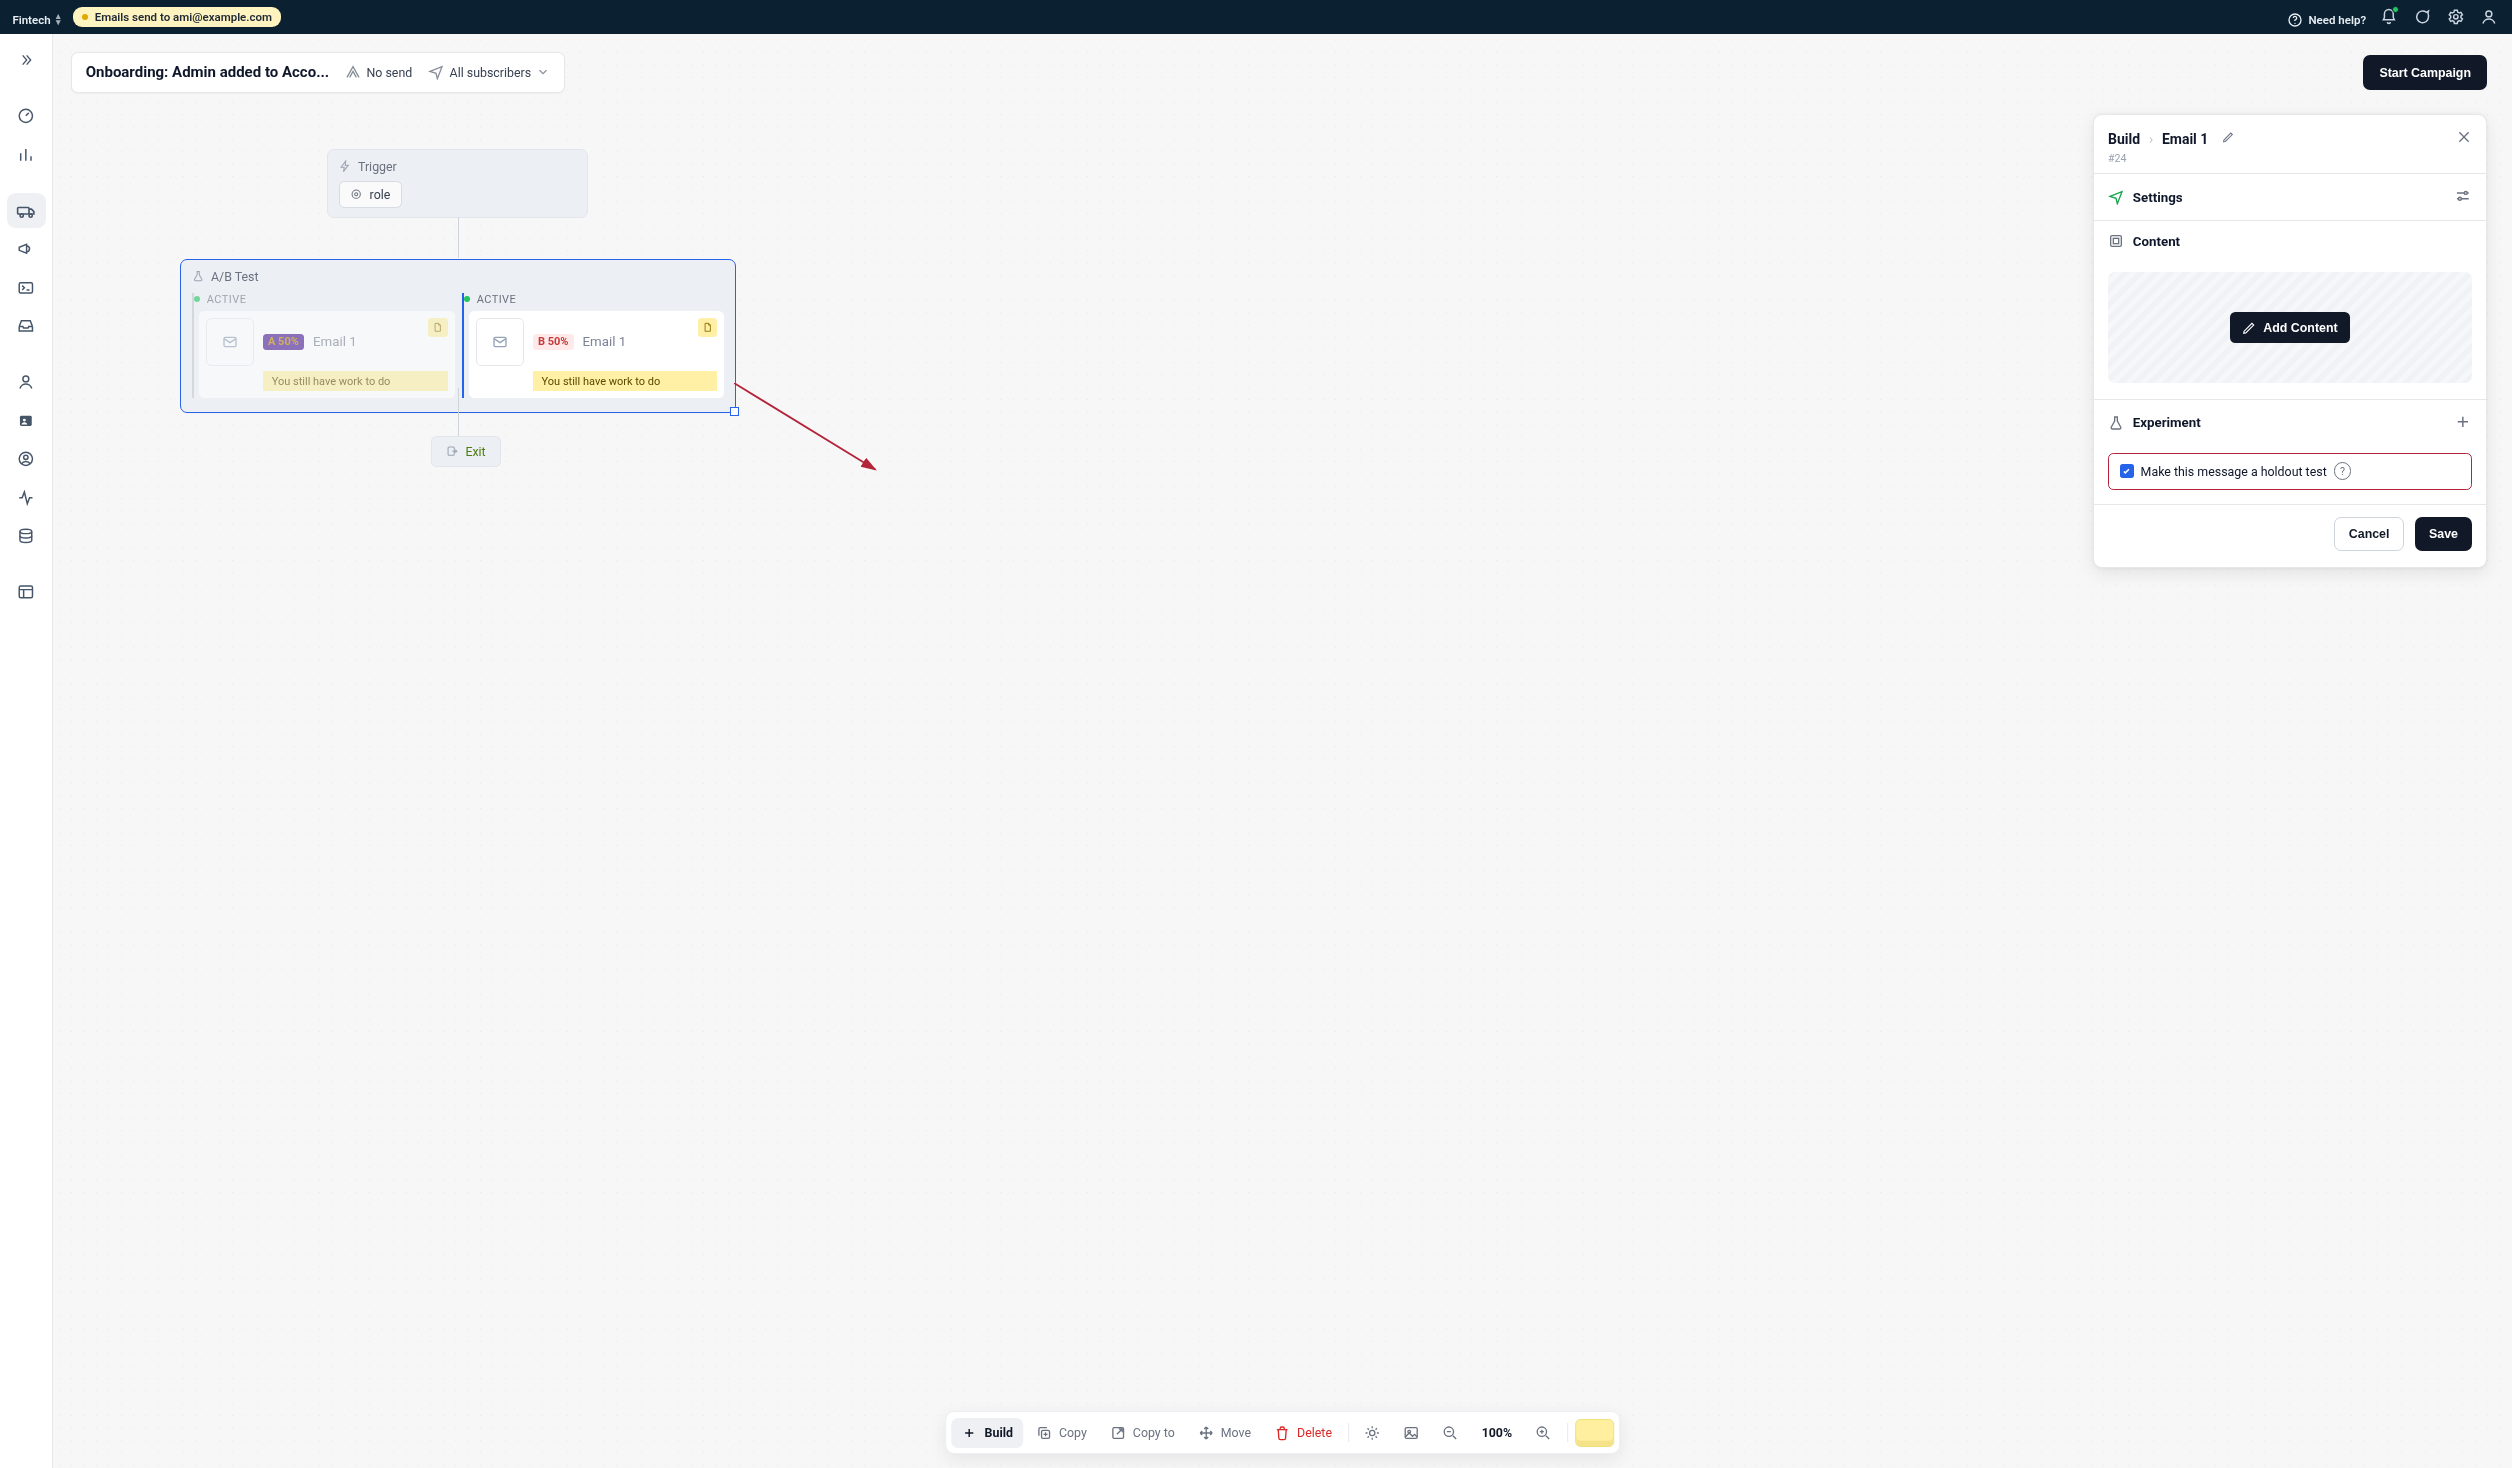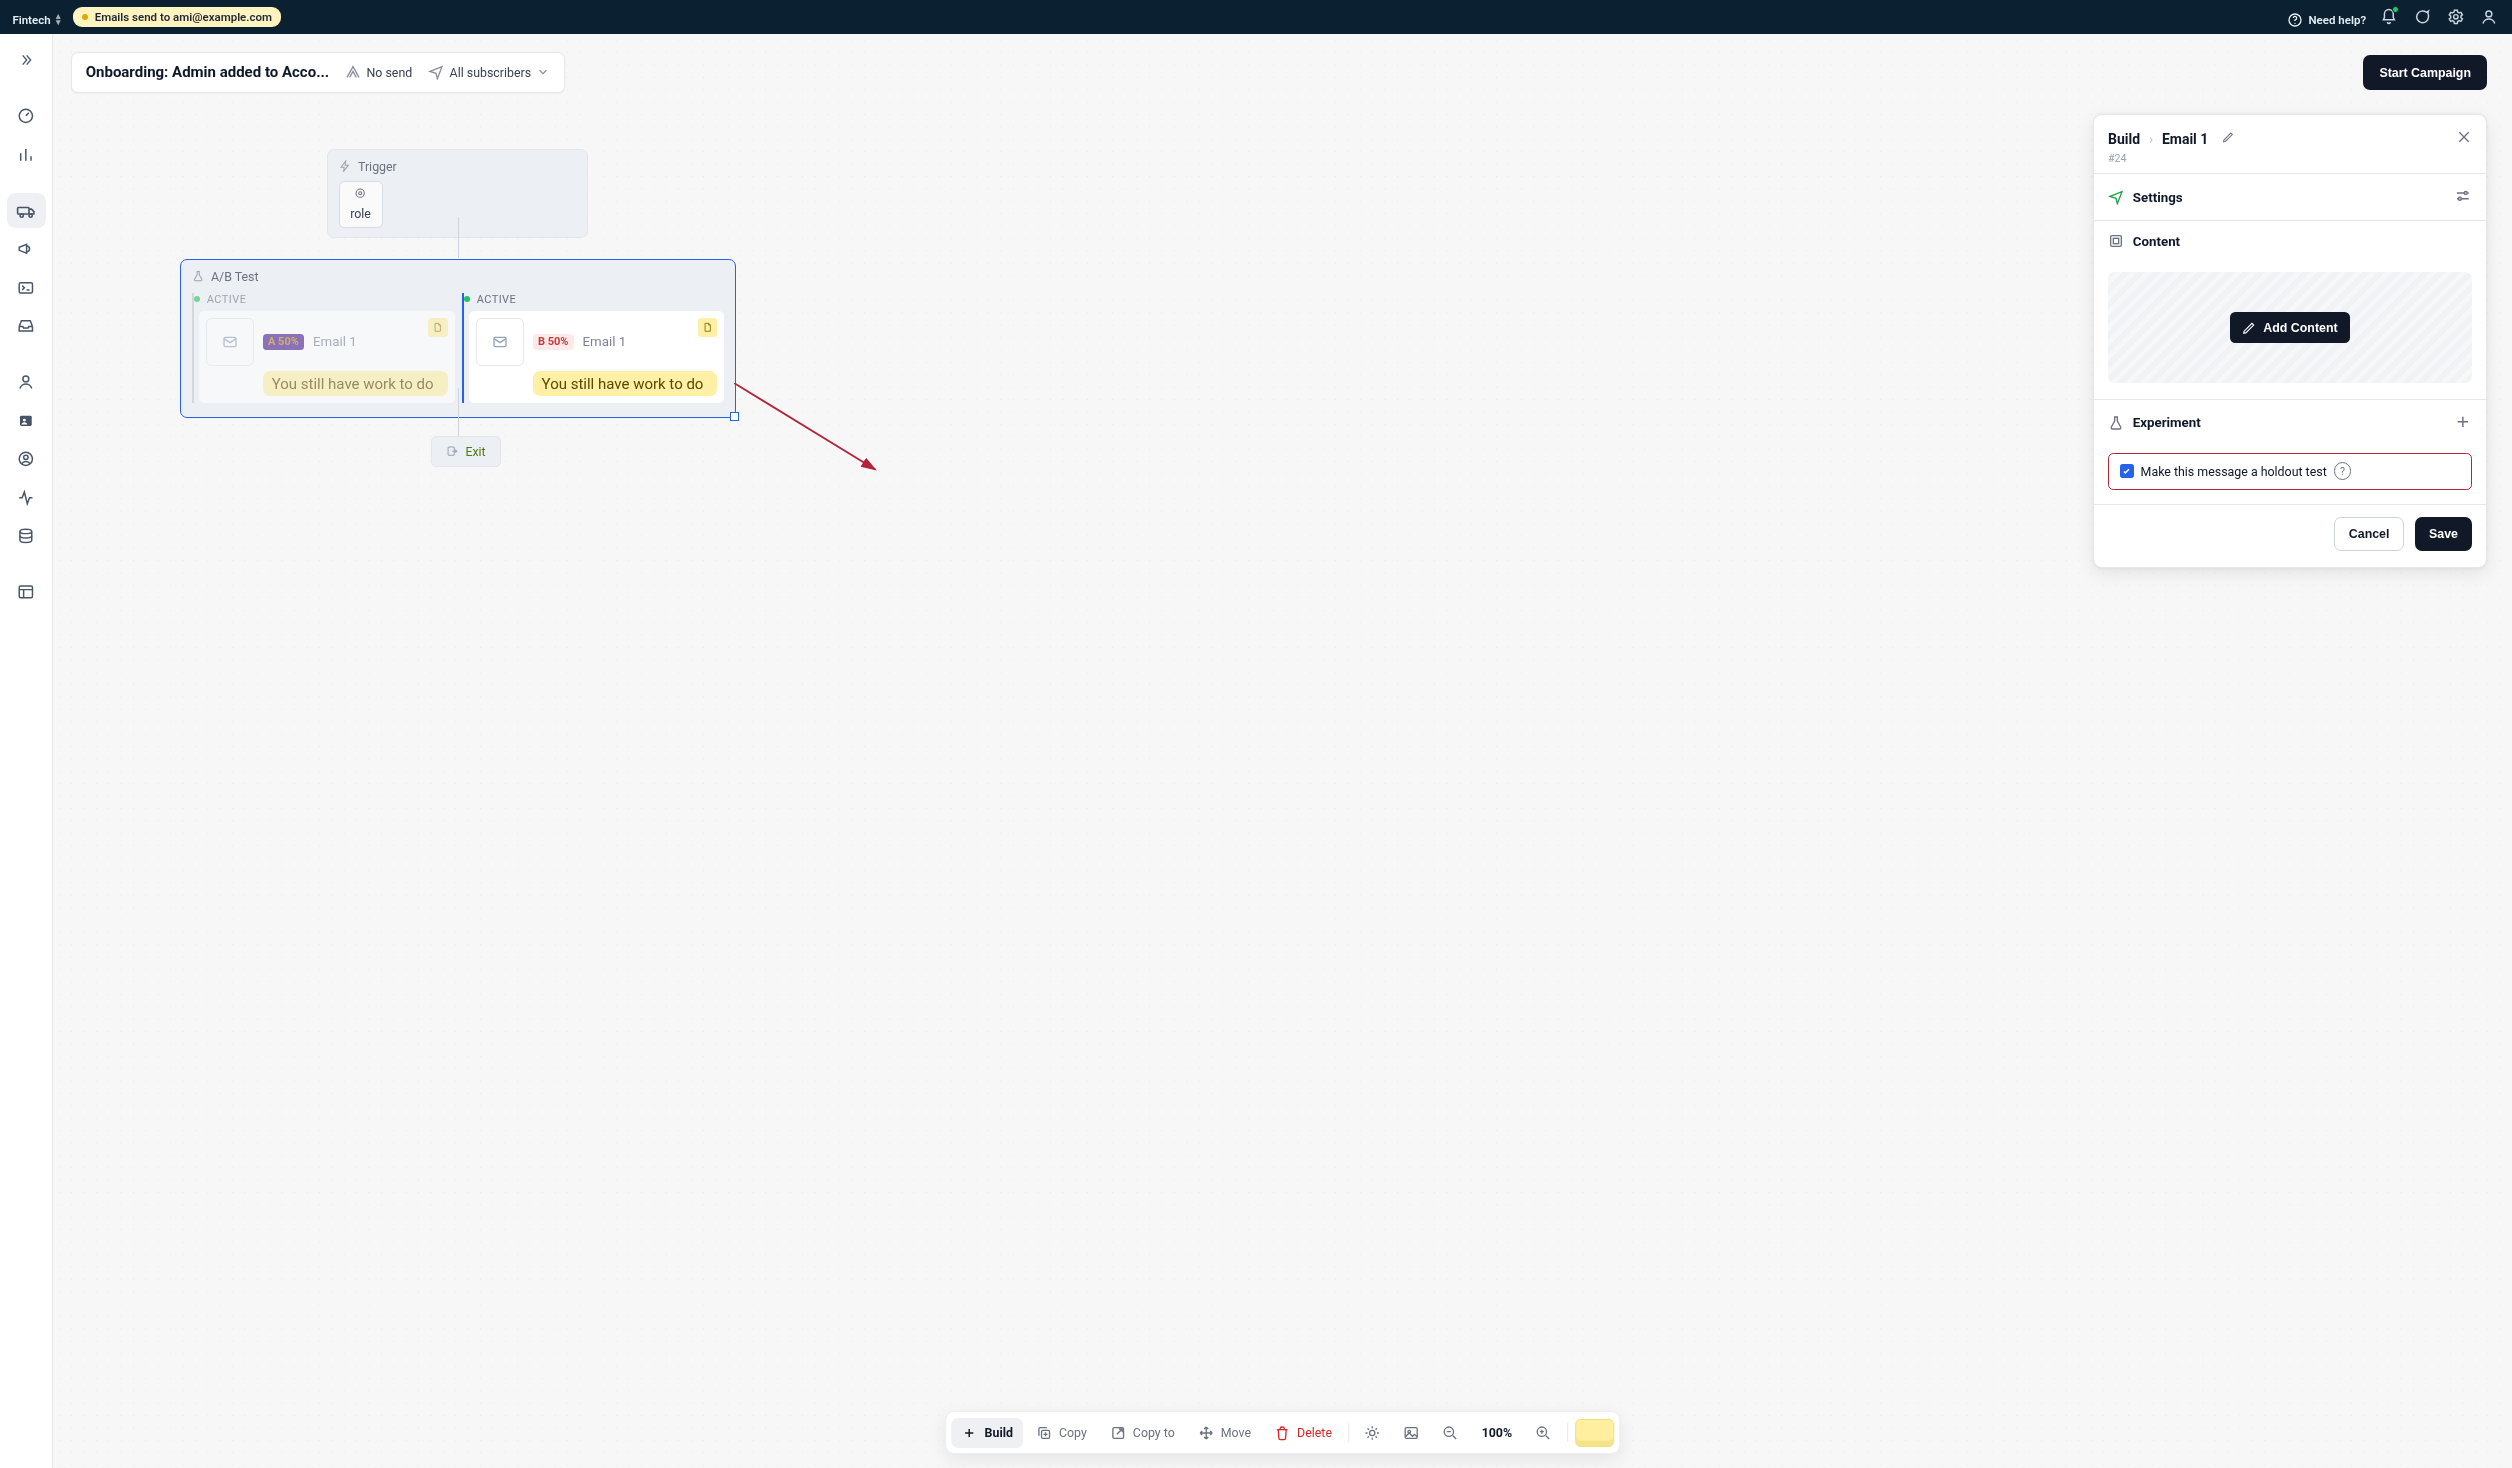--- a/index.html
+++ b/index.html
@@ -94,7 +94,7 @@
   .role-pill{
     display:inline-flex;align-items:center;gap:7px;
     background:#fafafa;border:0.9px solid #d7dbe2;border-radius:5.3px;
-    padding:5.3px 10.6px;color:#374151;font-size:12.4px;flex-direction:column;
+    padding:5.3px 10.6px;color:#374151;font-size:12.4px;
   }
 
   .connector-v{position:absolute;border-left:0.9px solid #cfd4dc;}

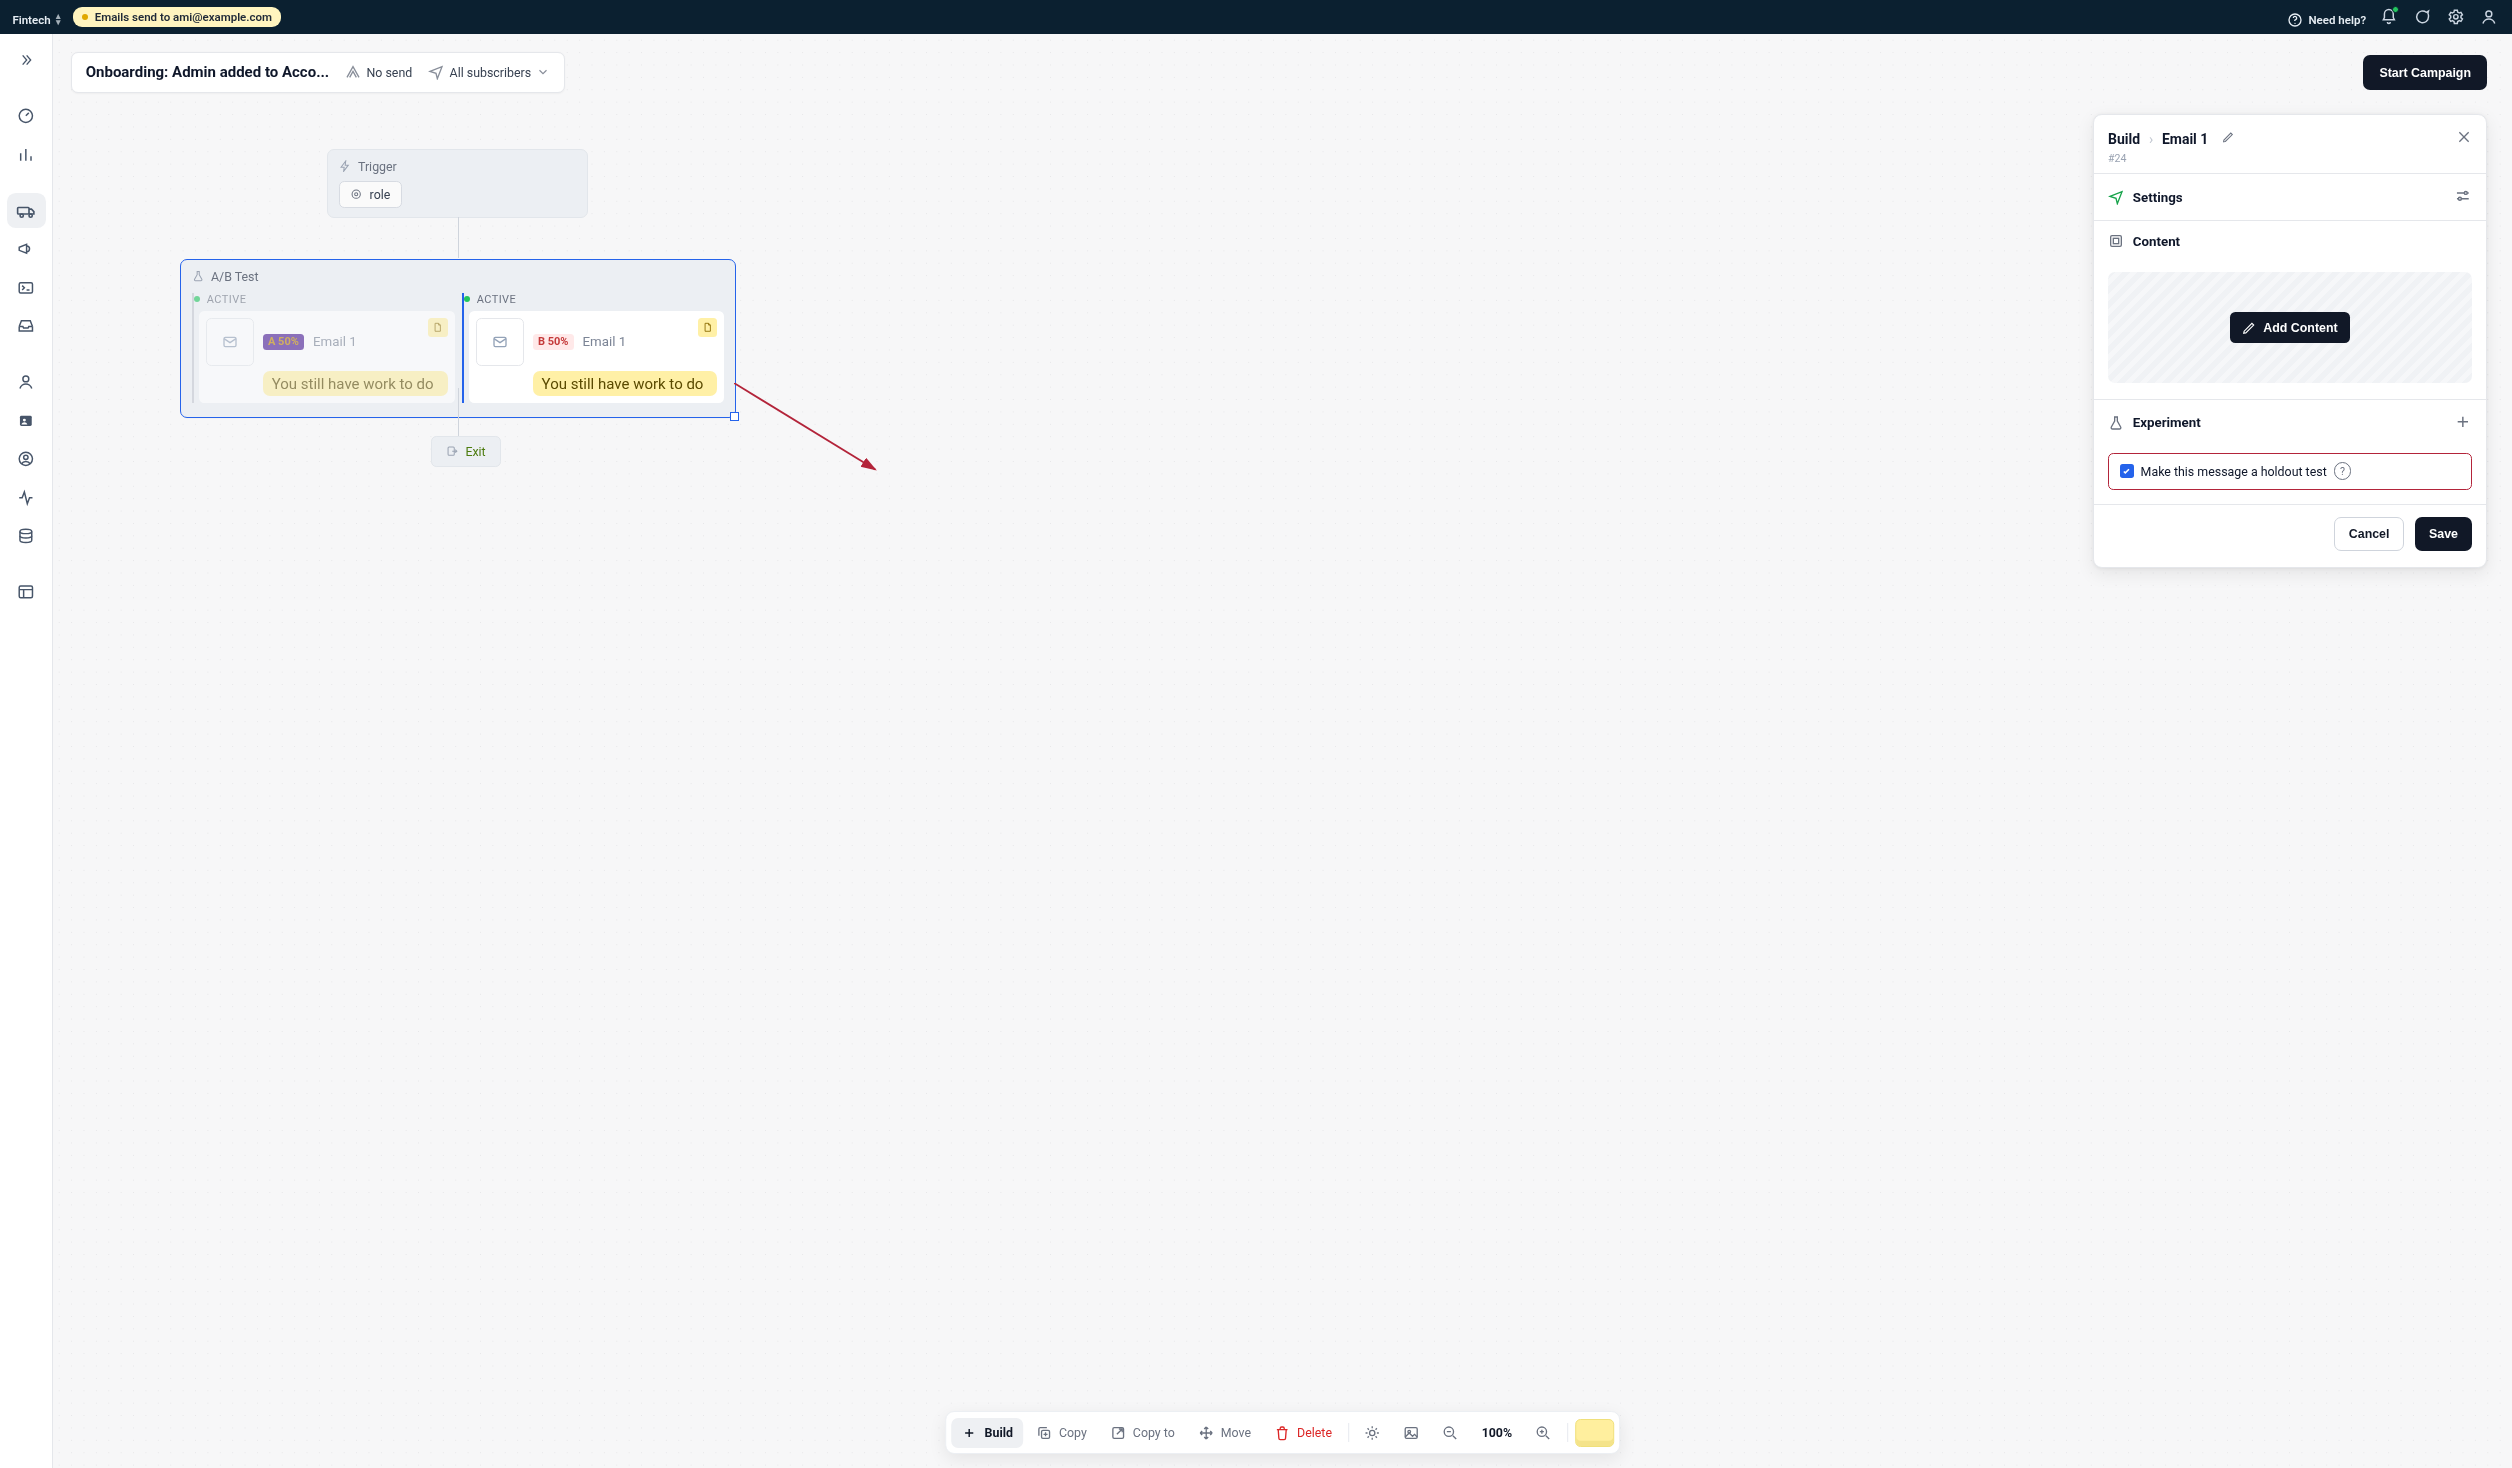--- a/index.html
+++ b/index.html
@@ -127,7 +127,7 @@
   .variant-chip.b{background:#ffe9e9;color:#c43a3a;}
   .email-title{color:#7c8596;font-size:13.3px;}
   .card-right-icon{position:absolute;right:7px;top:7px;width:19.5px;height:19.5px;border-radius:3.5px;background:#fff0a6;display:flex;align-items:center;justify-content:center;color:#8a6b00;}
-  .work-chip{display:inline-block;background:#fff0a6;color:#5a4a00;font-size:15px;border-radius:7px;padding:3.5px 8.8px;margin-left:57px;}
+  .work-chip{display:inline-block;background:#fff0a6;color:#5a4a00;font-size:11px;border-radius:0;padding:3.5px 8.8px;margin-left:57px;}
 
   .col.inactive .email-card,
   .col.inactive .active-row{opacity:.6}

